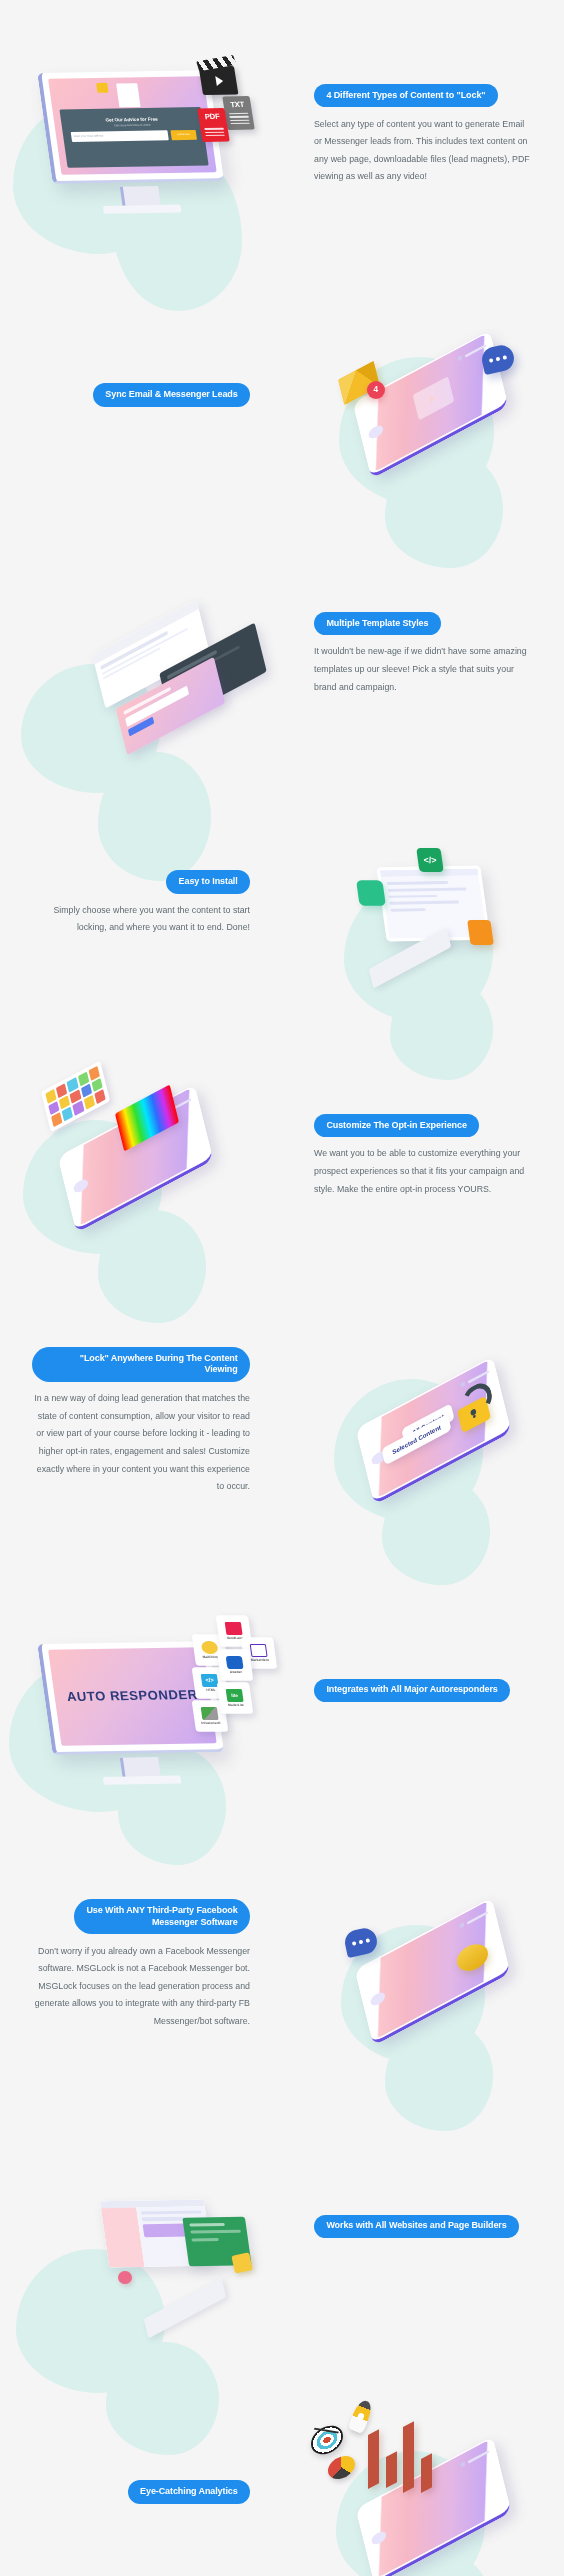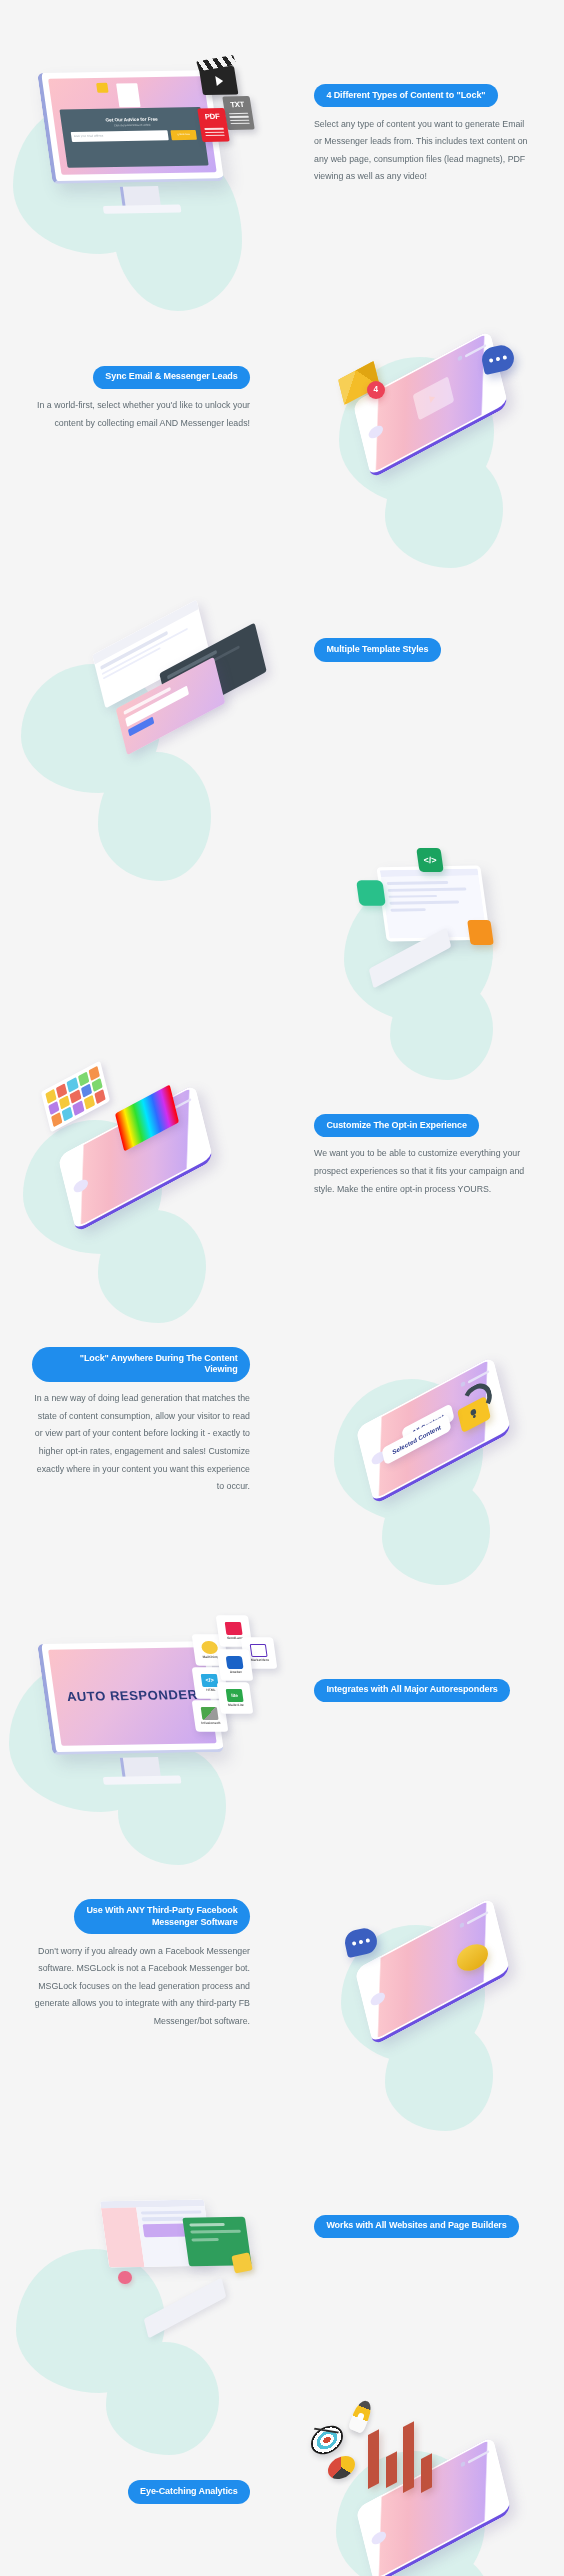--- a/index.html
+++ b/index.html
@@ -310,7 +310,7 @@
   </div>
   <div class="txt-col left-align">
     <div class="badge">4 Different Types of Content to "Lock"</div>
-    <p class="desc">Select any type of content you want to generate Email or Messenger leads from. This includes text content on any web page, consumption files (lead magnets), PDF viewing as well as any video!</p>
+    <p class="desc">Select any type of content you want to generate Email or Messenger leads from. This includes text content on any web page, downloadable files (lead magnets), PDF viewing as well as any video!</p>
   </div>
 </section>
 

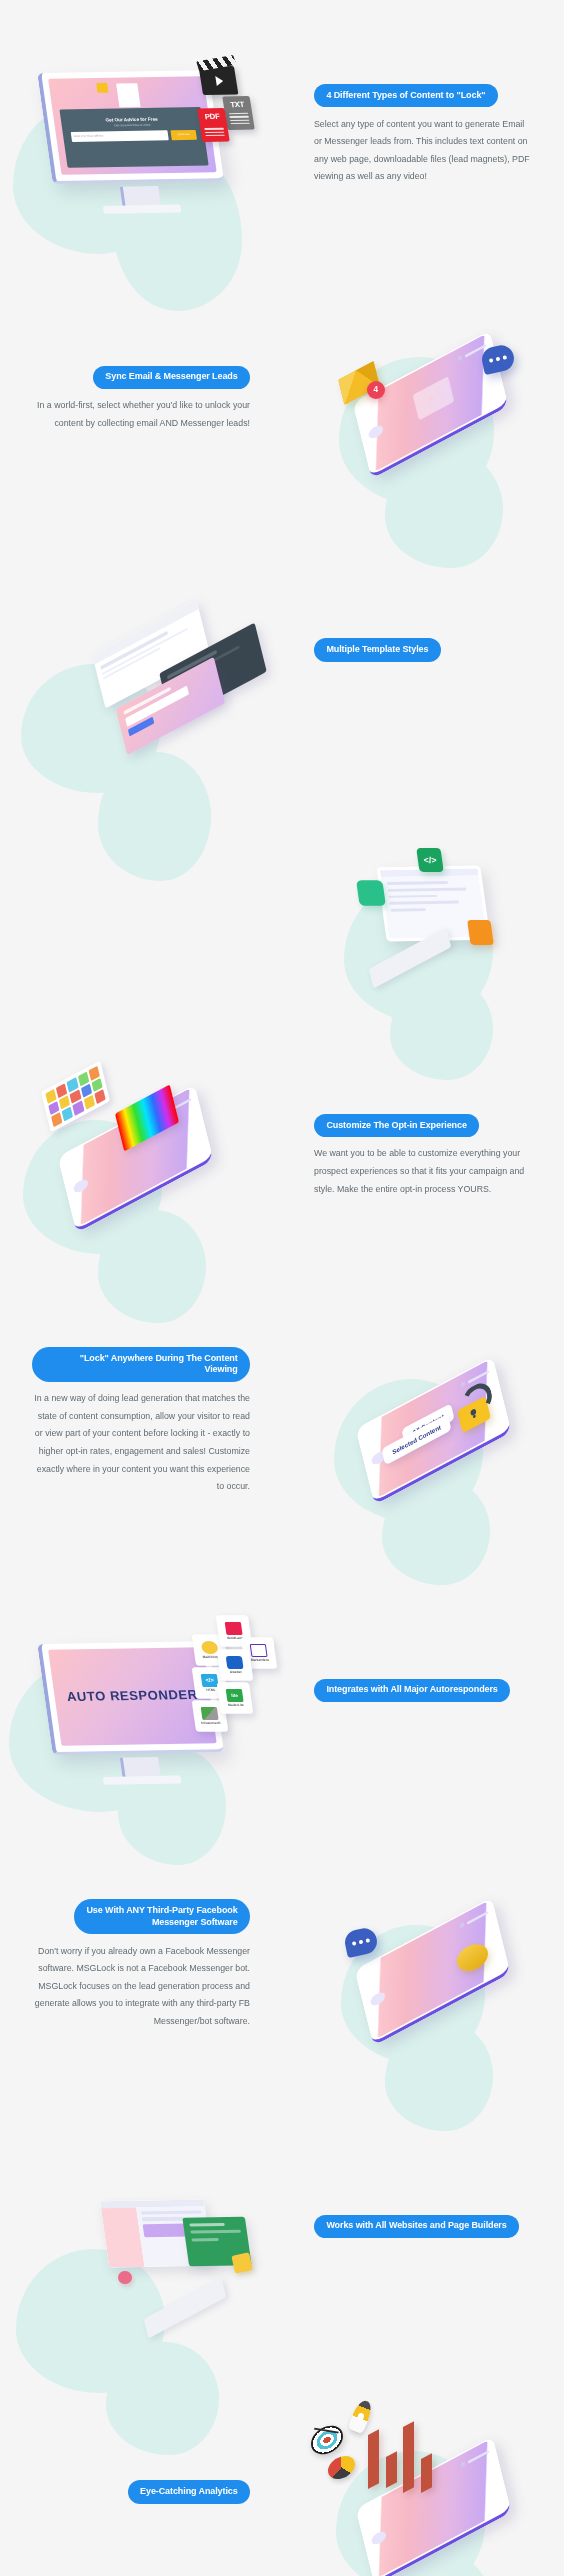--- a/index.html
+++ b/index.html
@@ -337,7 +337,6 @@
   </div>
   <div class="txt-col right-align">
     <div class="badge">Sync Email &amp; Messenger Leads</div>
-    <p class="desc">In a world-first, select whether you'd like to unlock your content by collecting email AND Messenger leads!</p>
   </div>
 </section>
 

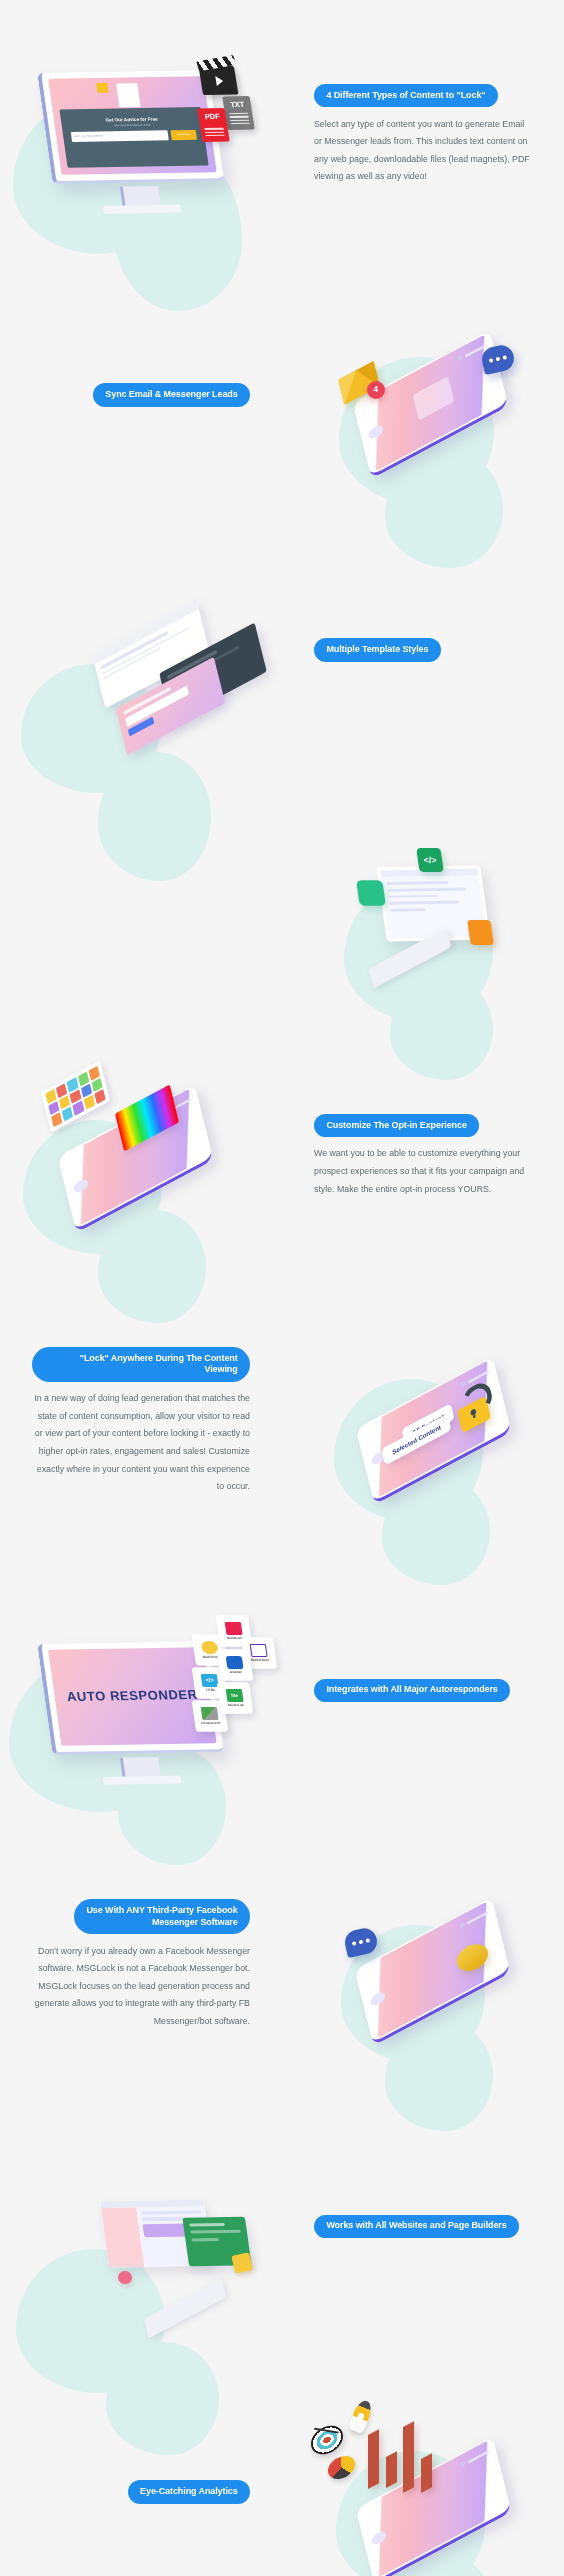--- a/index.html
+++ b/index.html
@@ -371,6 +371,7 @@
   </div>
   <div class="txt-col left-align">
     <div class="badge">Multiple Template Styles</div>
+    <p class="desc">It wouldn't be new-age if we didn't have some amazing templates up our sleeve! Pick a style that suits your brand and campaign.</p>
   </div>
 </section>
 

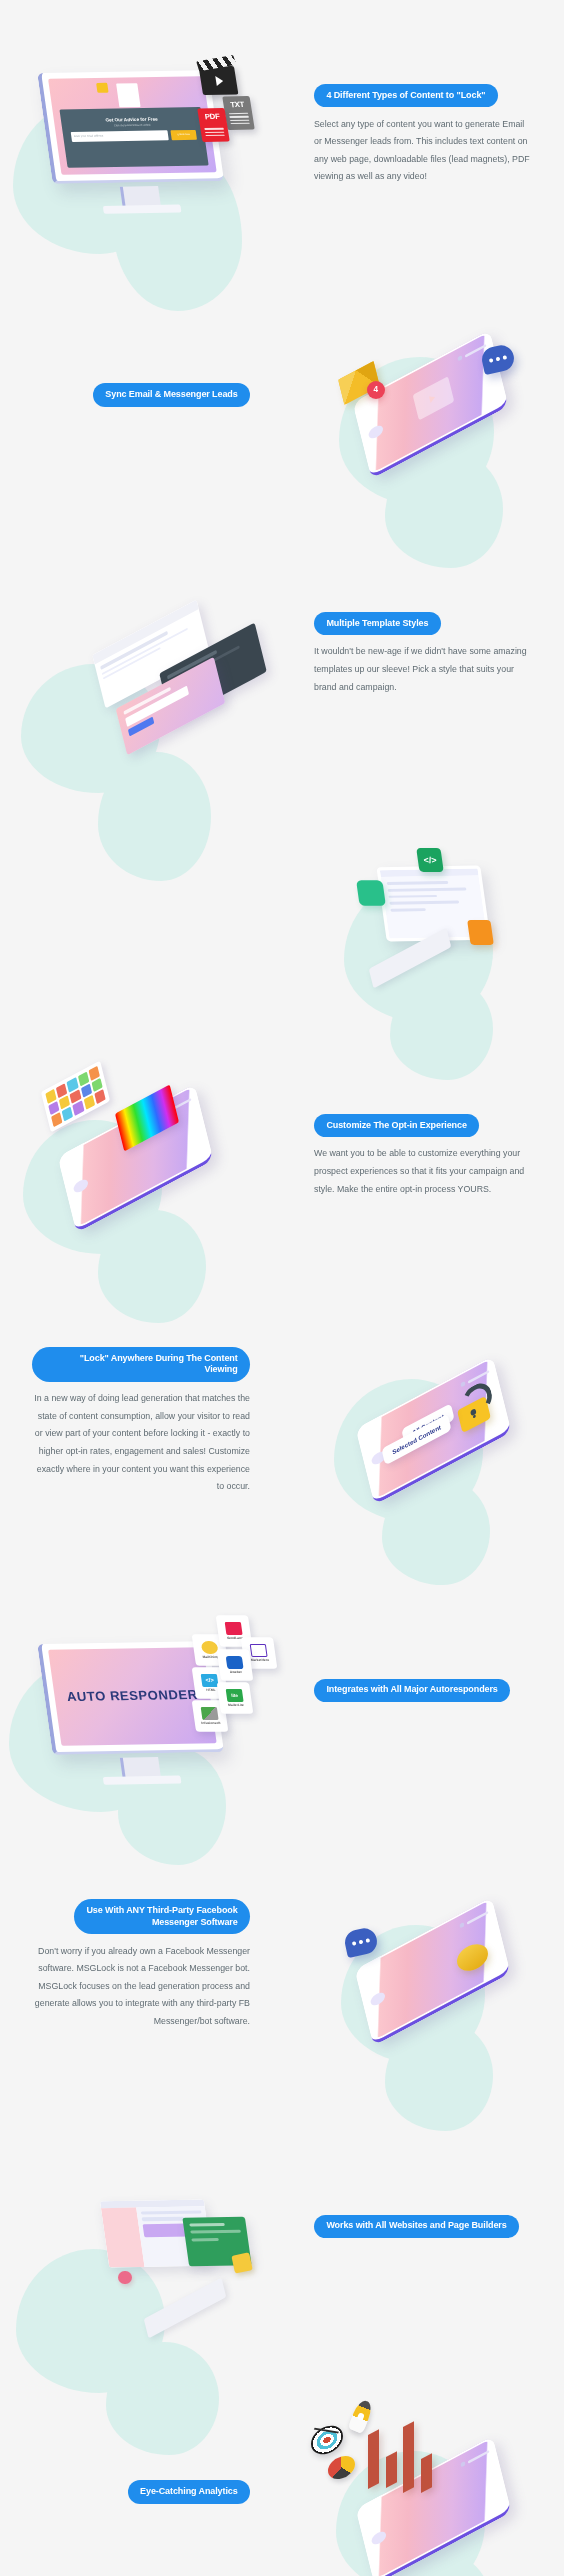--- a/index.html
+++ b/index.html
@@ -395,6 +395,10 @@
       <div style="position:absolute;left:87px;top:54px;width:23px;height:25px;background:#f5921e;border-radius:3.6px;transform:rotate(-8deg) skewY(8deg);box-shadow:2.1px 3.6px 6.2px rgba(180,110,20,.2);"></div>
       <div class="keyboard" style="left:-15.5px;top:78px;"></div>
     </div>
+  </div>
+  <div class="txt-col right-align">
+    <div class="badge">Easy to Install</div>
+    <p class="desc">Simply choose where you want the content to start locking, and where you want it to end. Done!</p>
   </div>
 </section>
 

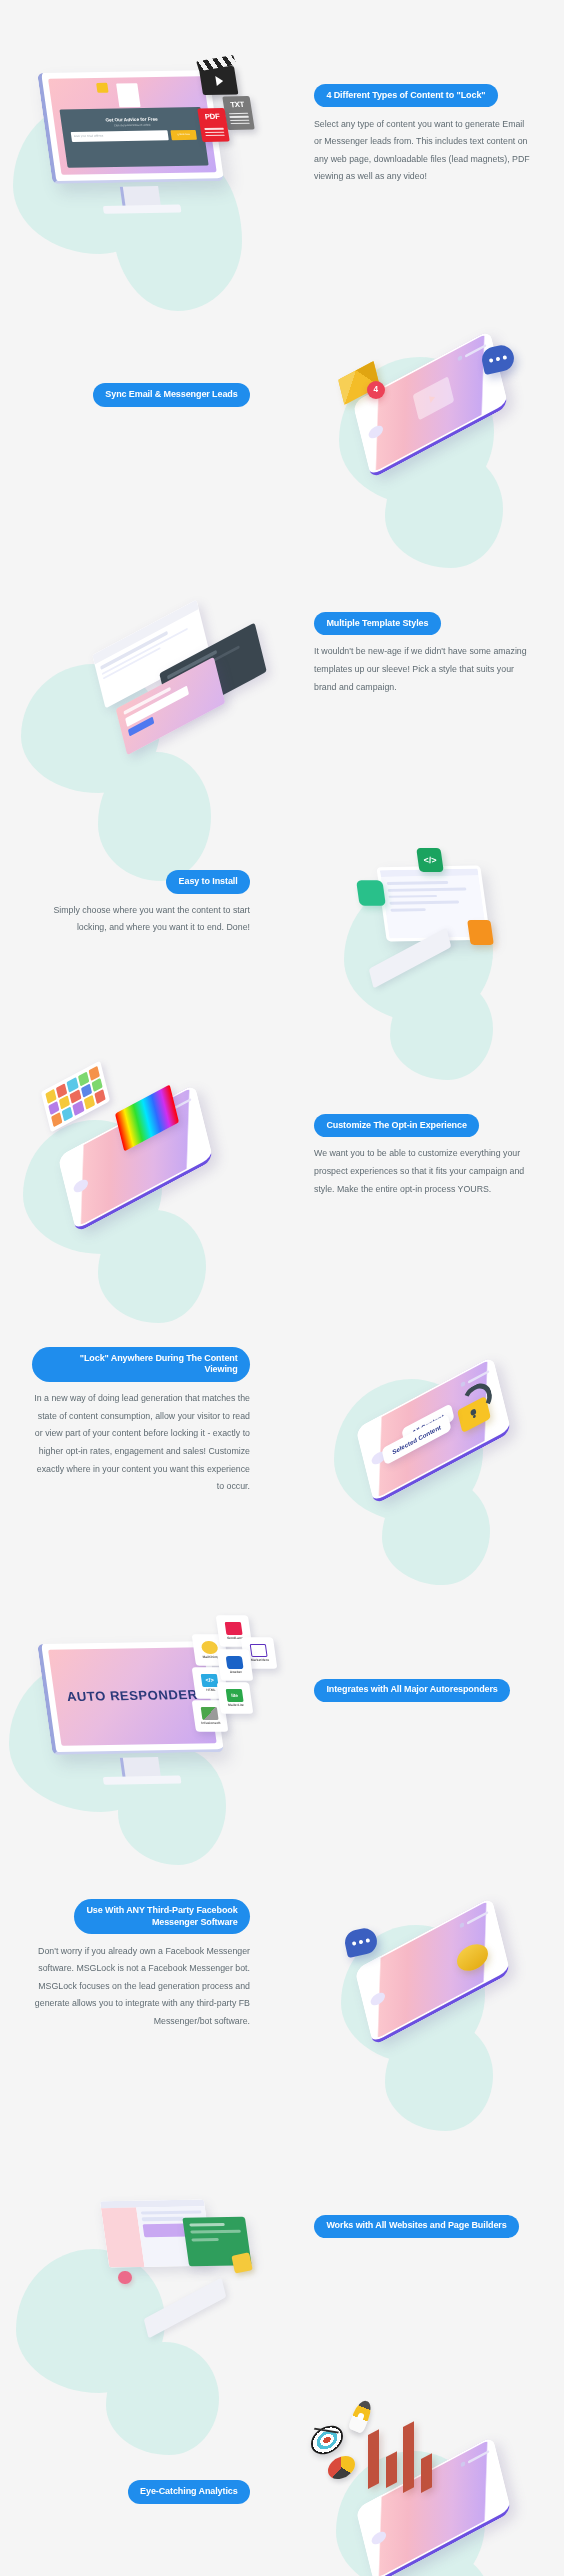--- a/index.html
+++ b/index.html
@@ -455,7 +455,7 @@
   </div>
   <div class="txt-col right-align">
     <div class="badge">"Lock" Anywhere During The Content Viewing</div>
-    <p class="desc">In a new way of doing lead generation that matches the state of content consumption, allow your visitor to read or view part of your content before locking it - exactly to higher opt-in rates, engagement and sales! Customize exactly where in your content you want this experience to occur.</p>
+    <p class="desc">In a new way of doing lead generation that matches the state of content consumption, allow your visitor to read or view part of your course before locking it - leading to higher opt-in rates, engagement and sales! Customize exactly where in your content you want this experience to occur.</p>
   </div>
 </section>
 

